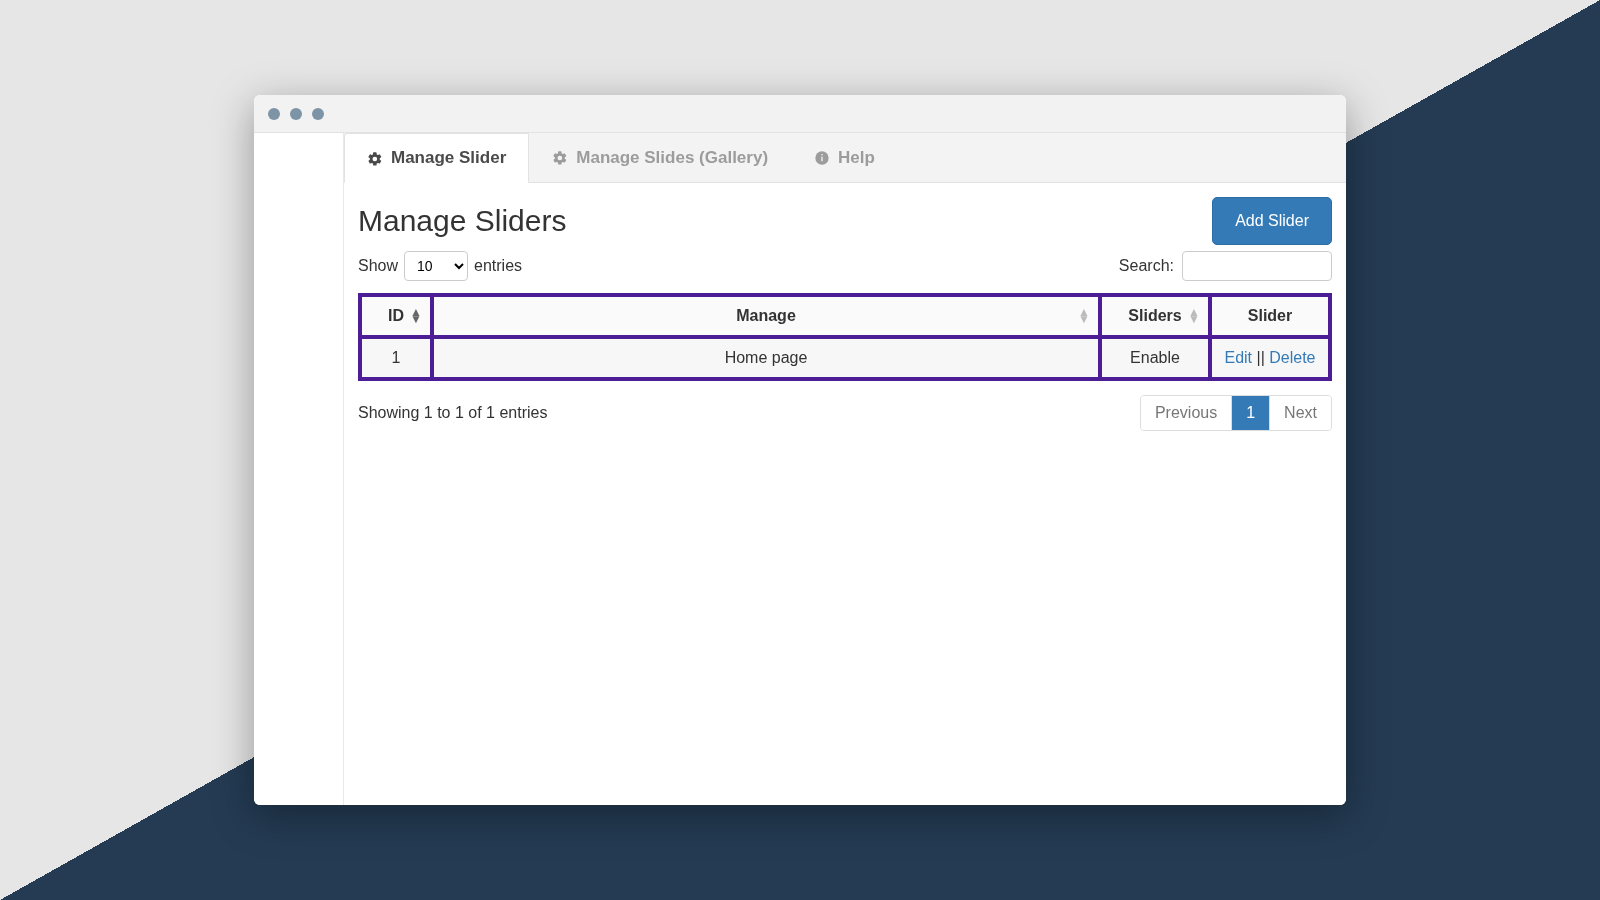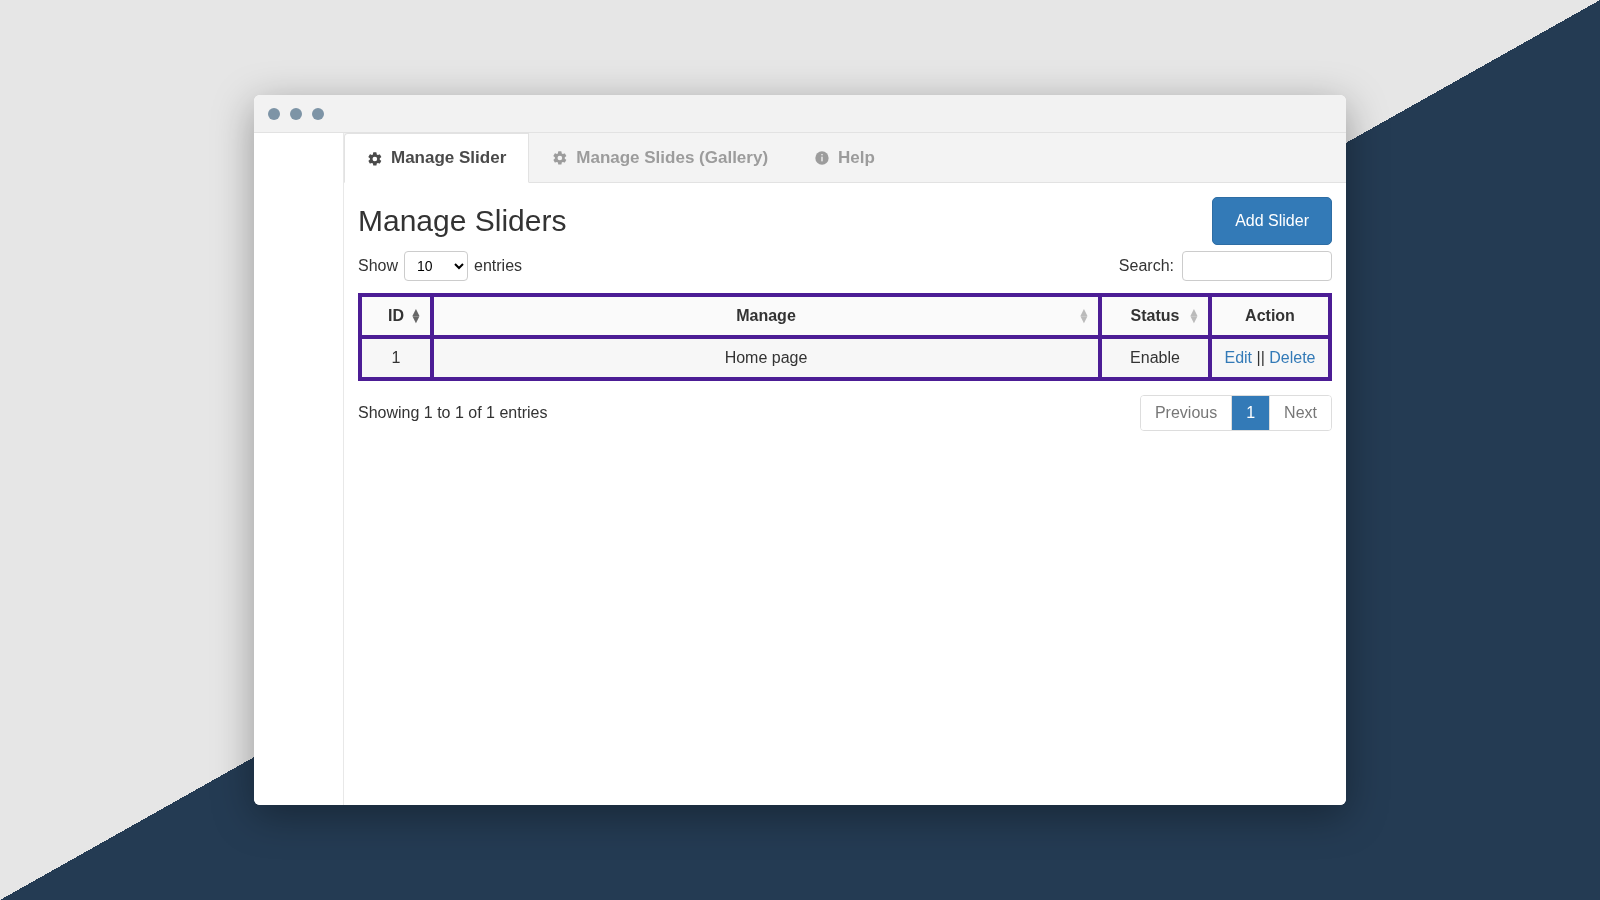--- a/index.html
+++ b/index.html
@@ -170,7 +170,7 @@
                   <span class="sort-icons">▲<br>▼</span>
                 </th>
                 <th style="width:110px">
-                  <span>Status</span>
+                  <span>Sliders</span>
                   <span class="sort-icons">▲<br>▼</span>
                 </th>
                 <th style="width:120px">

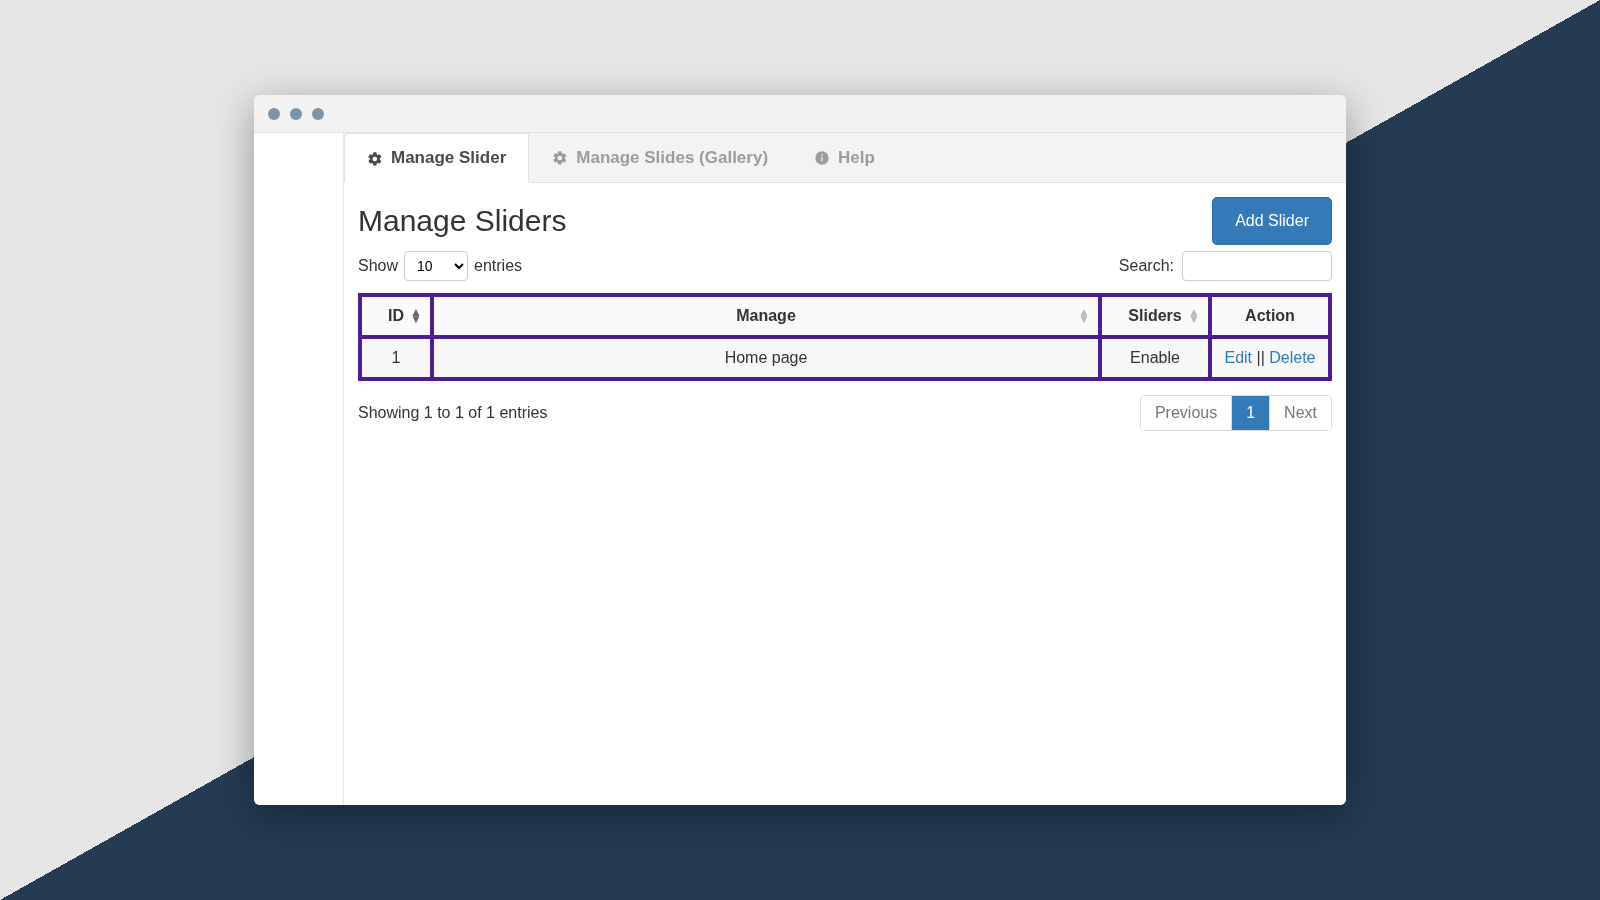--- a/index.html
+++ b/index.html
@@ -174,7 +174,7 @@
                   <span class="sort-icons">▲<br>▼</span>
                 </th>
                 <th style="width:120px">
-                  <span>Action</span>
+                  <span>Slider</span>
                 </th>
               </tr>
             </thead>

